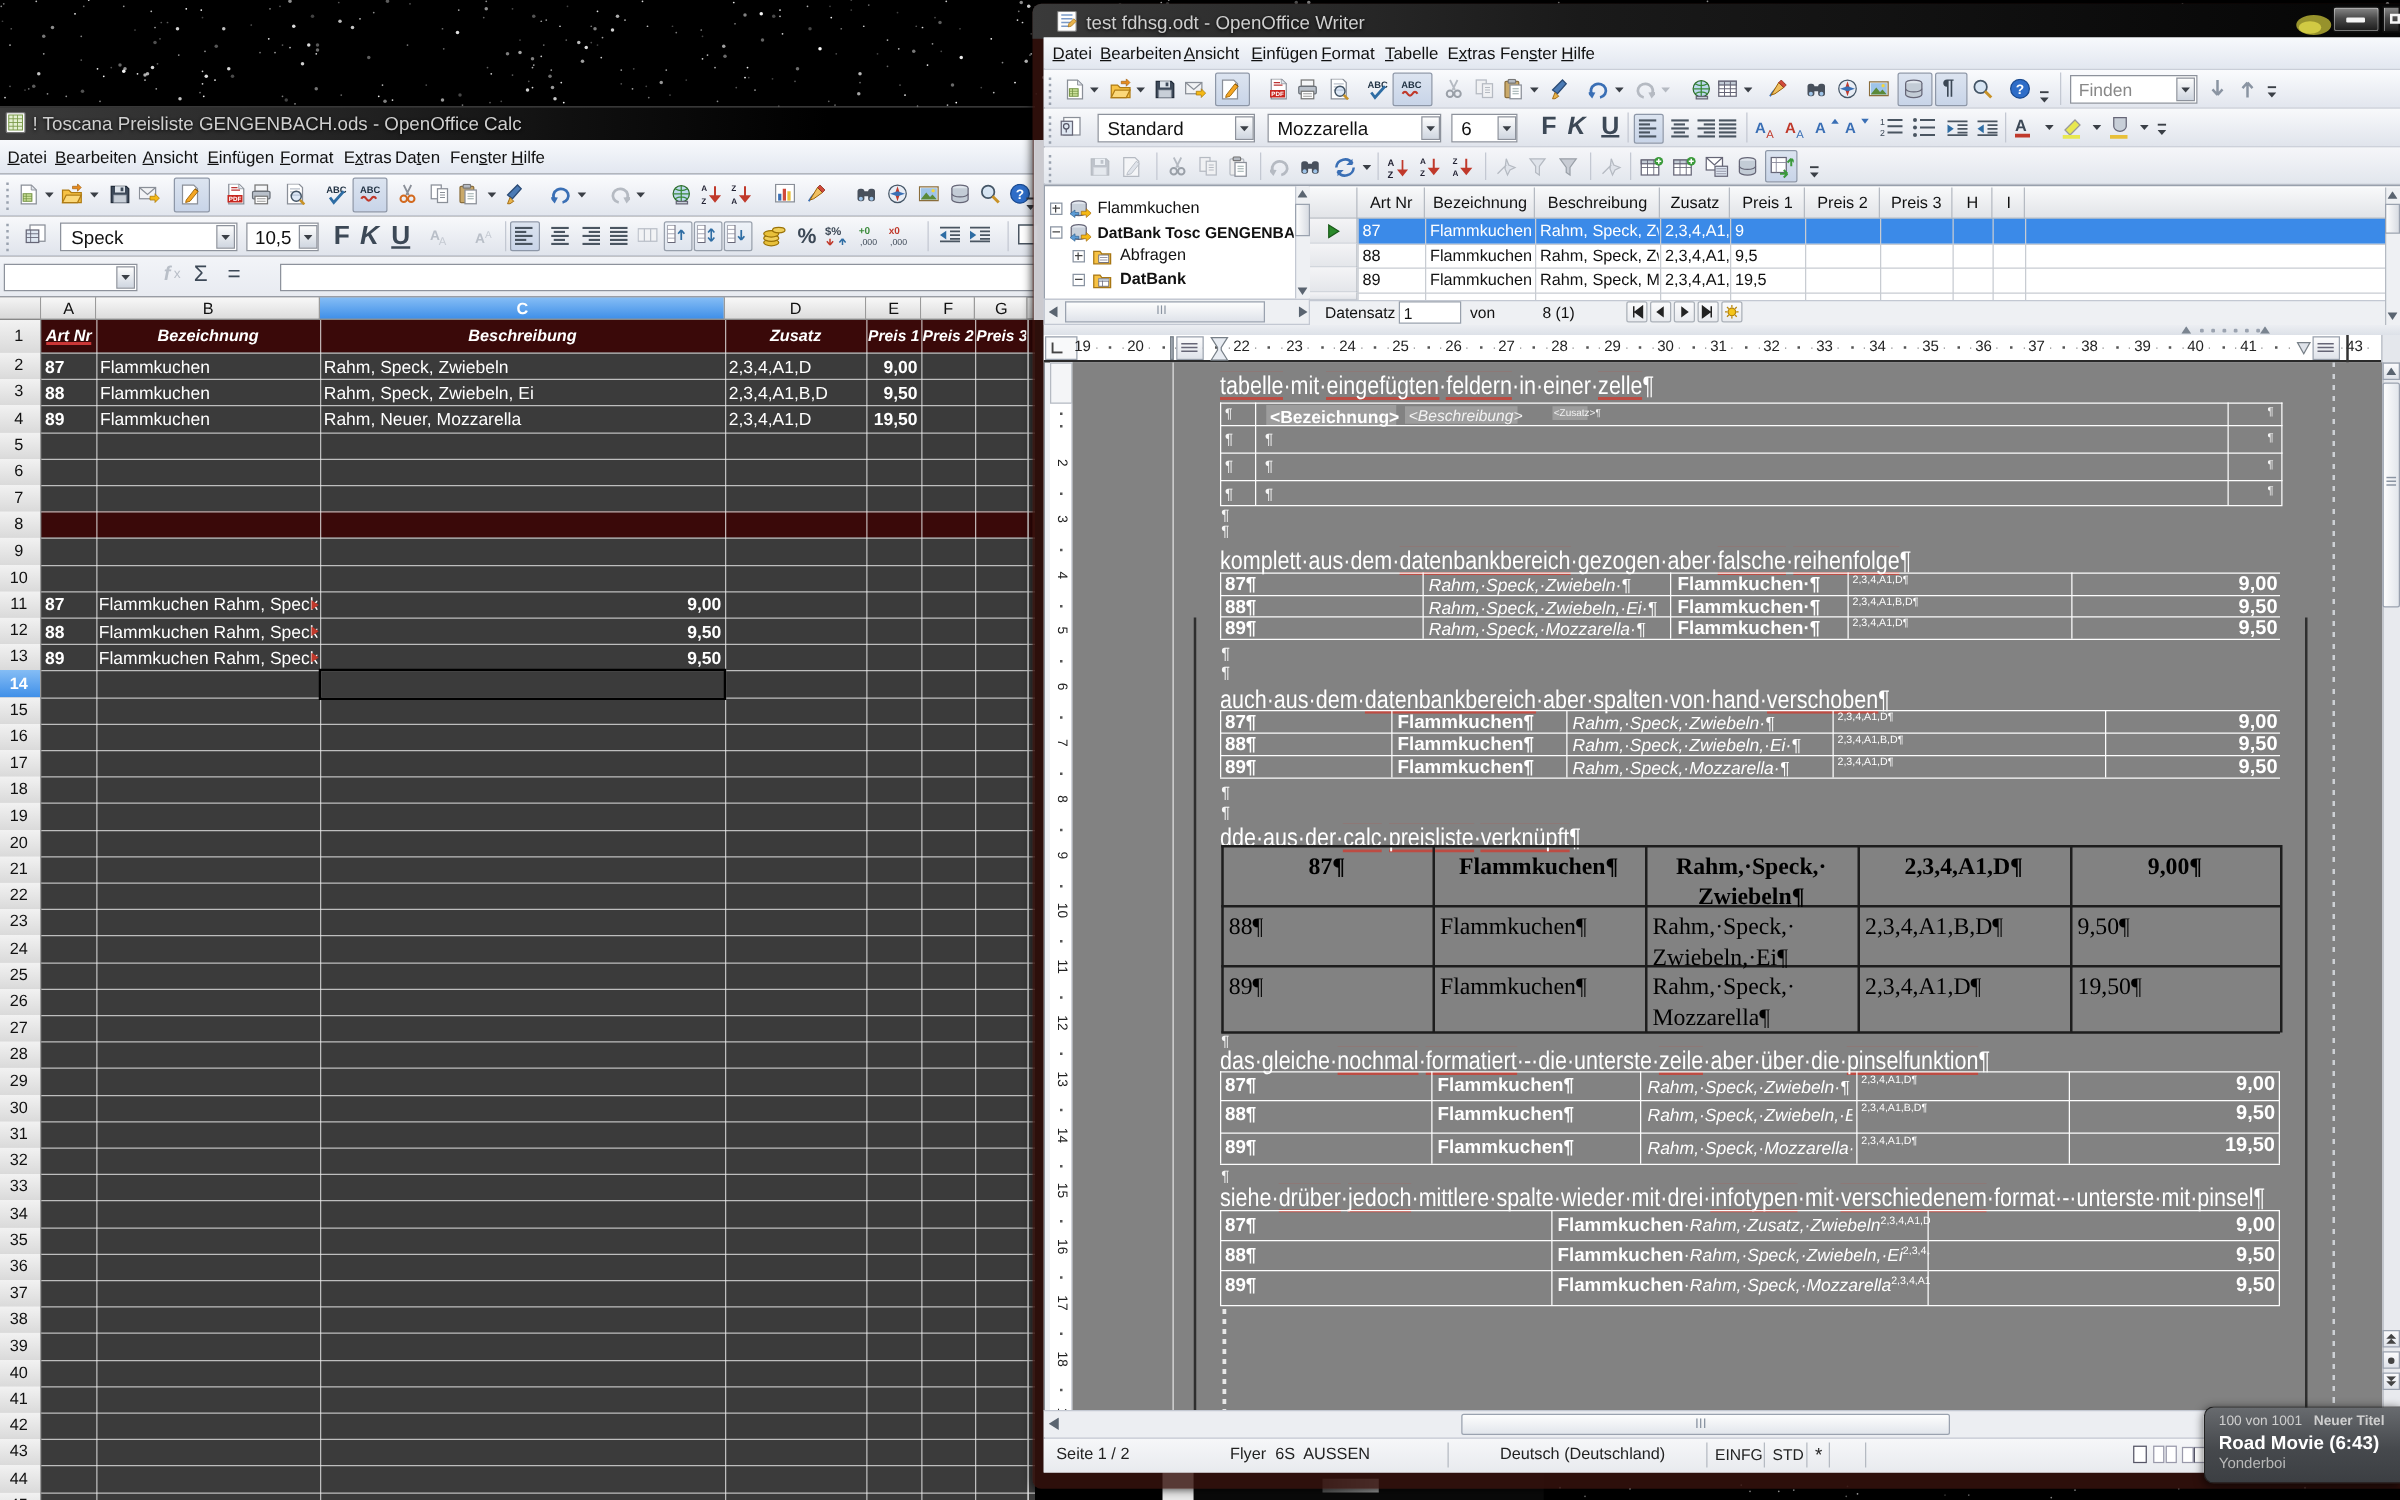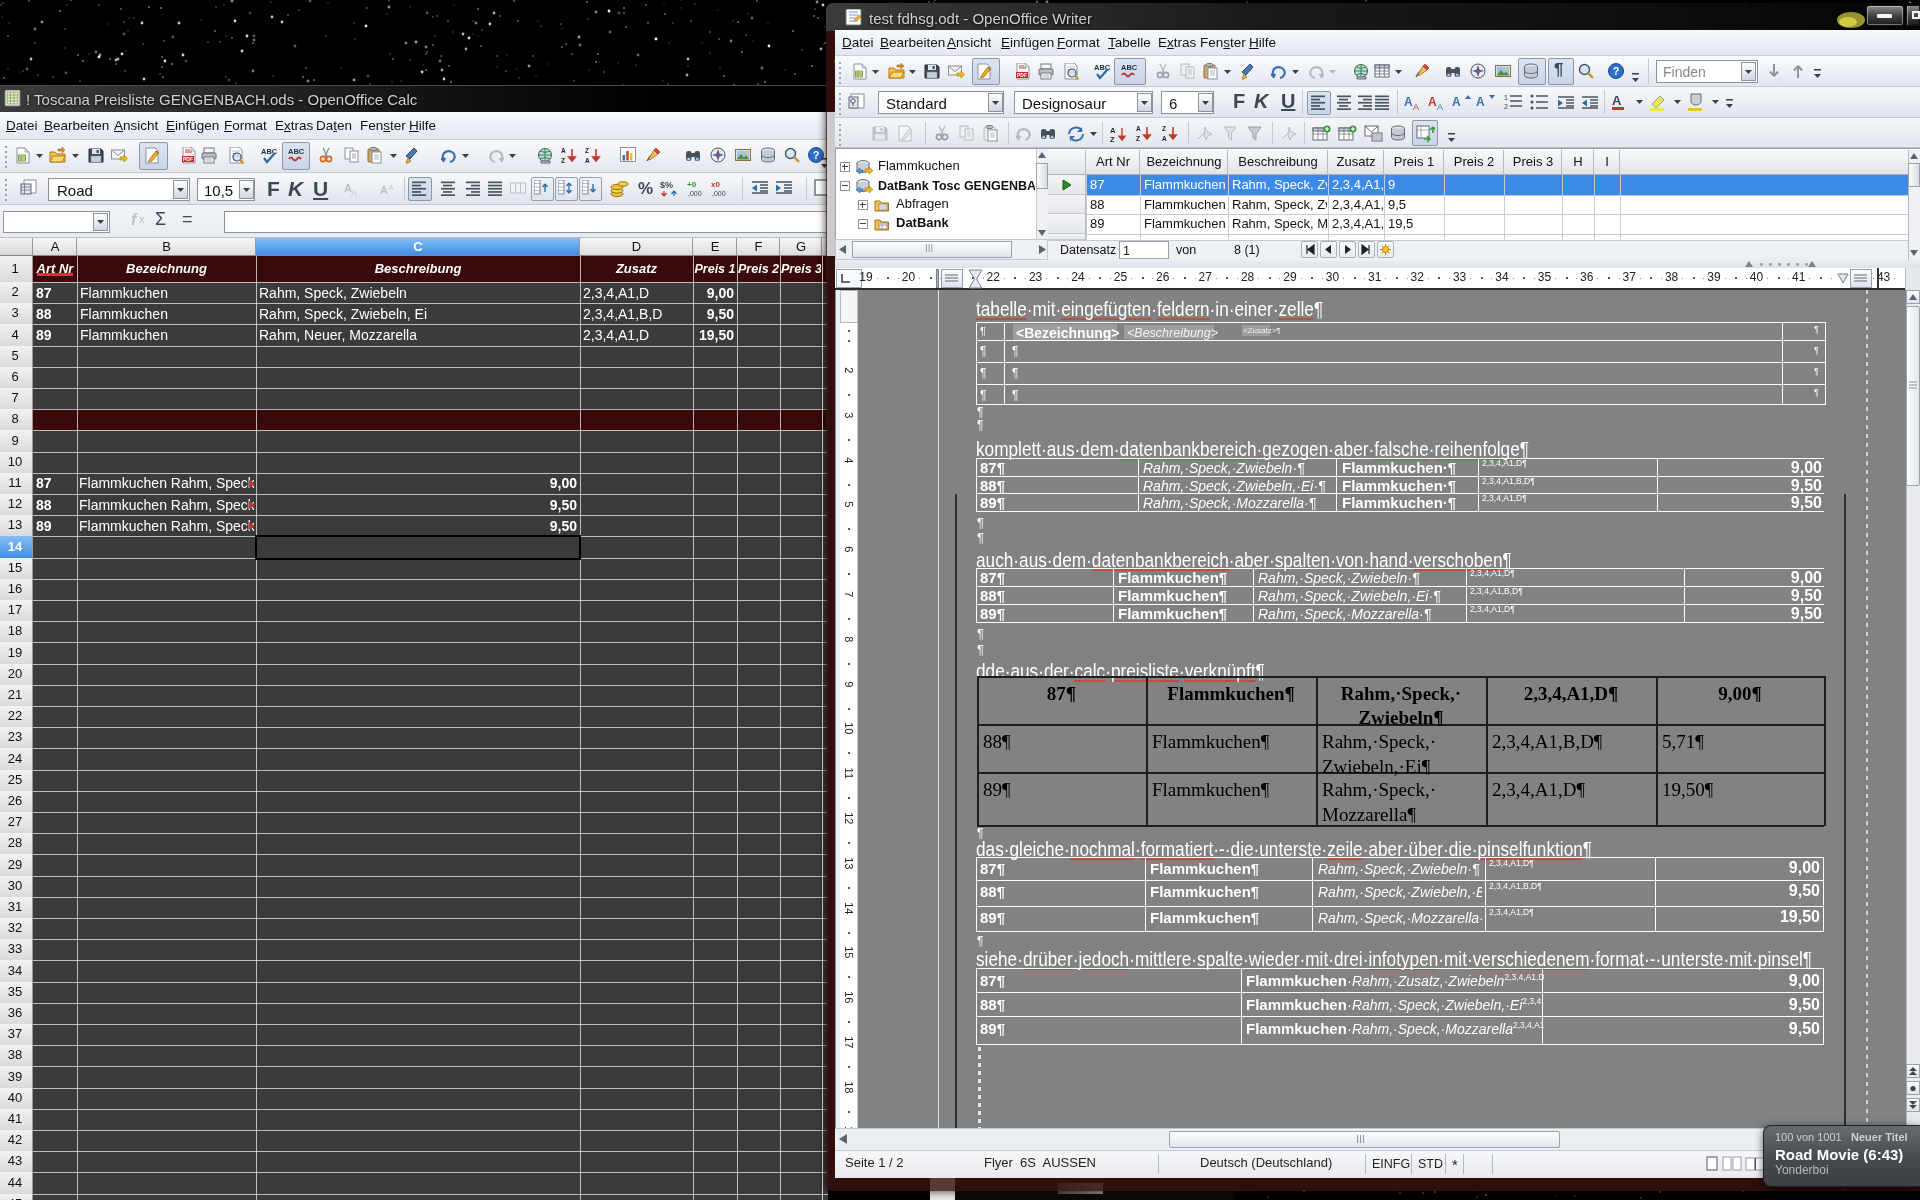--- a/index.html
+++ b/index.html
@@ -1043,7 +1043,7 @@
     <path d="M0 1h7l-3.5 4z" fill="#3a3f46"></path>
   </svg>
 <div style="position:absolute;left:1014px;top:91px;width:139px;height:23px;background:#fff;border:1px solid #8d929c;"></div>
-<div style="position:absolute;left:1022px;top:95px;font-size:15px;color:#111;line-height:1.15;white-space:nowrap;">Designosaur</div>
+<div style="position:absolute;left:1022px;top:95px;font-size:15px;color:#111;line-height:1.15;white-space:nowrap;">Mozzarella</div>
 <div style="position:absolute;left:1137px;top:93px;width:15px;height:19px;background:linear-gradient(#fdfdfd,#cfd6e0);border:1px solid #8d929c;"></div>
 <svg style="position:absolute;left:1141px;top:100px;width:7px;height:6px;" viewBox="0 0 7 6">
     <path d="M0 1h7l-3.5 4z" fill="#3a3f46"></path>

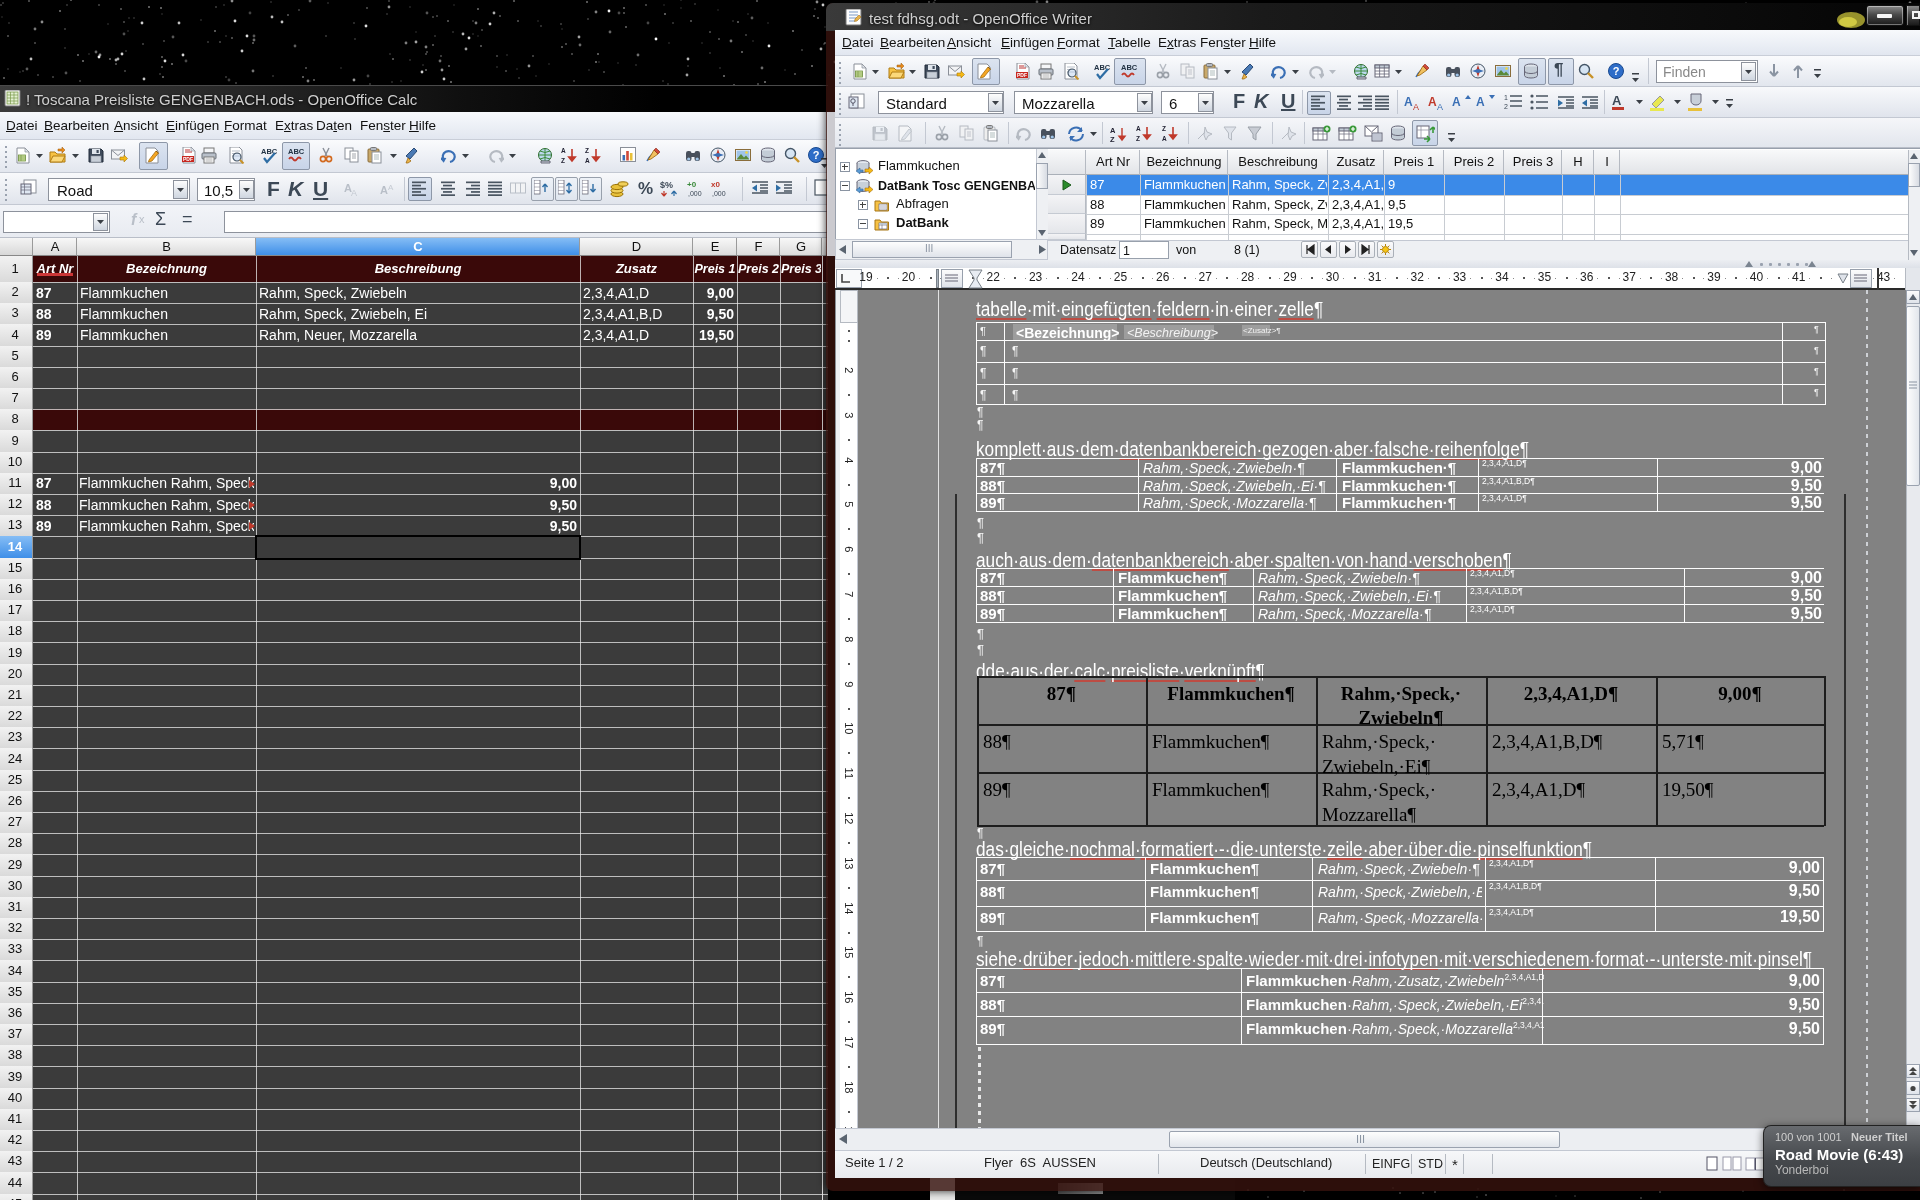--- a/index.html
+++ b/index.html
@@ -491,7 +491,7 @@
     <path d="M1 8h10M1 11h10M4.5 5v10" stroke="#667" stroke-width="0.7"></path>
   </svg>
 <div style="position:absolute;left:48px;top:178px;width:142px;height:23px;background:#fff;border:1px solid #8d929c;"></div>
-<div style="position:absolute;left:57px;top:182px;font-size:15px;color:#111;line-height:1.15;white-space:nowrap;">Road</div>
+<div style="position:absolute;left:57px;top:182px;font-size:15px;color:#111;line-height:1.15;white-space:nowrap;">Speck</div>
 <div style="position:absolute;left:173px;top:180px;width:15px;height:19px;background:linear-gradient(#fdfdfd,#cfd6e0);border:1px solid #8d929c;"></div>
 <svg style="position:absolute;left:177px;top:187px;width:7px;height:6px;" viewBox="0 0 7 6">
     <path d="M0 1h7l-3.5 4z" fill="#3a3f46"></path>

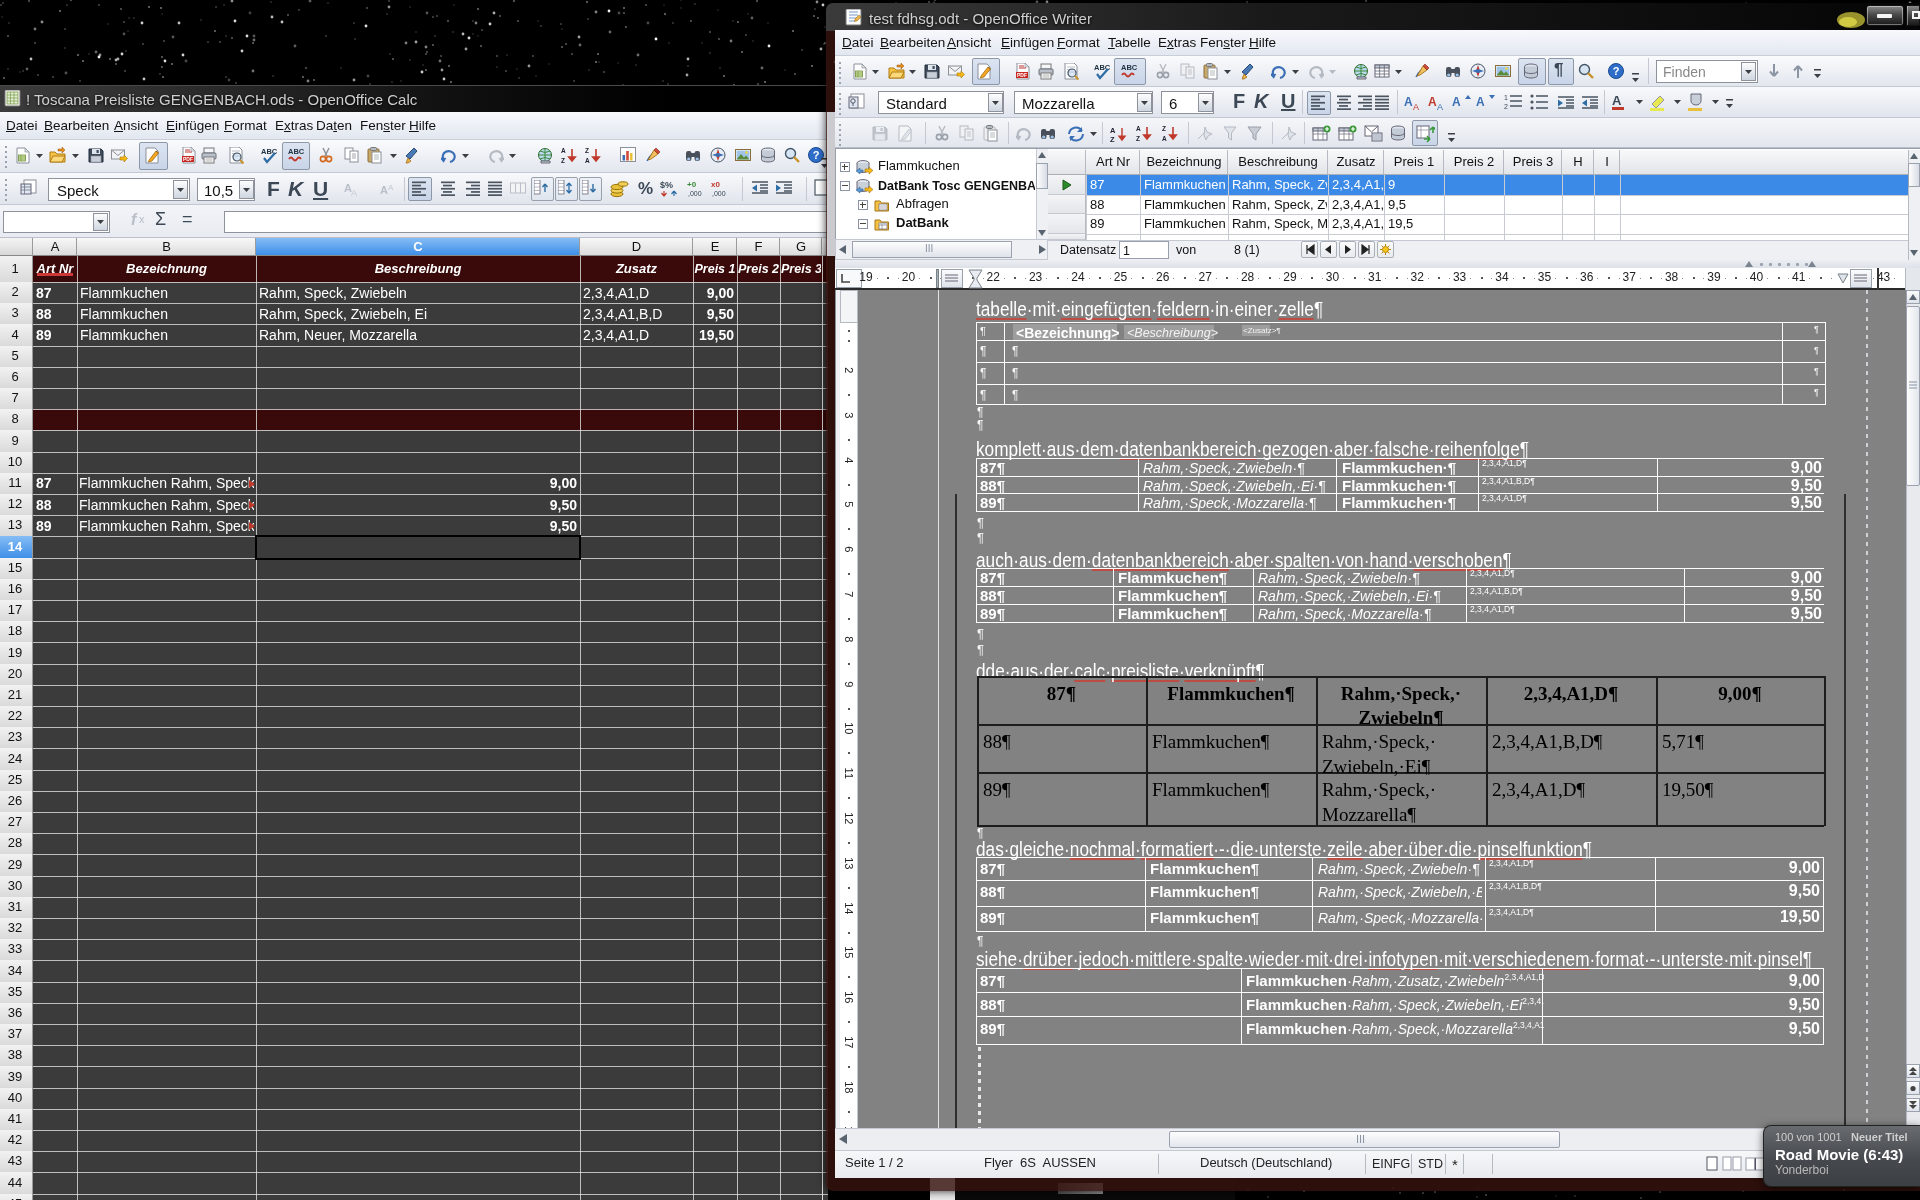--- a/index.html
+++ b/index.html
@@ -1691,7 +1691,7 @@
 <div style="position:absolute;left:1152px;top:730px;font-size:19px;color:#000;line-height:1.15;white-space:nowrap;font-family:'Liberation Serif',serif;white-space:normal;line-height:1.3;">Flammkuchen¶</div>
 <div style="position:absolute;left:1322px;top:730px;font-size:19px;color:#000;line-height:1.15;white-space:nowrap;font-family:'Liberation Serif',serif;white-space:normal;line-height:1.3;">Rahm,·Speck,·<br>Zwiebeln,·Ei¶</div>
 <div style="position:absolute;left:1492px;top:730px;font-size:19px;color:#000;line-height:1.15;white-space:nowrap;font-family:'Liberation Serif',serif;white-space:normal;line-height:1.3;">2,3,4,A1,B,D¶</div>
-<div style="position:absolute;left:1662px;top:730px;font-size:19px;color:#000;line-height:1.15;white-space:nowrap;font-family:'Liberation Serif',serif;white-space:normal;line-height:1.3;">5,71¶</div>
+<div style="position:absolute;left:1662px;top:730px;font-size:19px;color:#000;line-height:1.15;white-space:nowrap;font-family:'Liberation Serif',serif;white-space:normal;line-height:1.3;">9,50¶</div>
 <div style="position:absolute;left:983px;top:778px;font-size:19px;color:#000;line-height:1.15;white-space:nowrap;font-family:'Liberation Serif',serif;white-space:normal;line-height:1.3;">89¶</div>
 <div style="position:absolute;left:1152px;top:778px;font-size:19px;color:#000;line-height:1.15;white-space:nowrap;font-family:'Liberation Serif',serif;white-space:normal;line-height:1.3;">Flammkuchen¶</div>
 <div style="position:absolute;left:1322px;top:778px;font-size:19px;color:#000;line-height:1.15;white-space:nowrap;font-family:'Liberation Serif',serif;white-space:normal;line-height:1.3;">Rahm,·Speck,·<br>Mozzarella¶</div>

